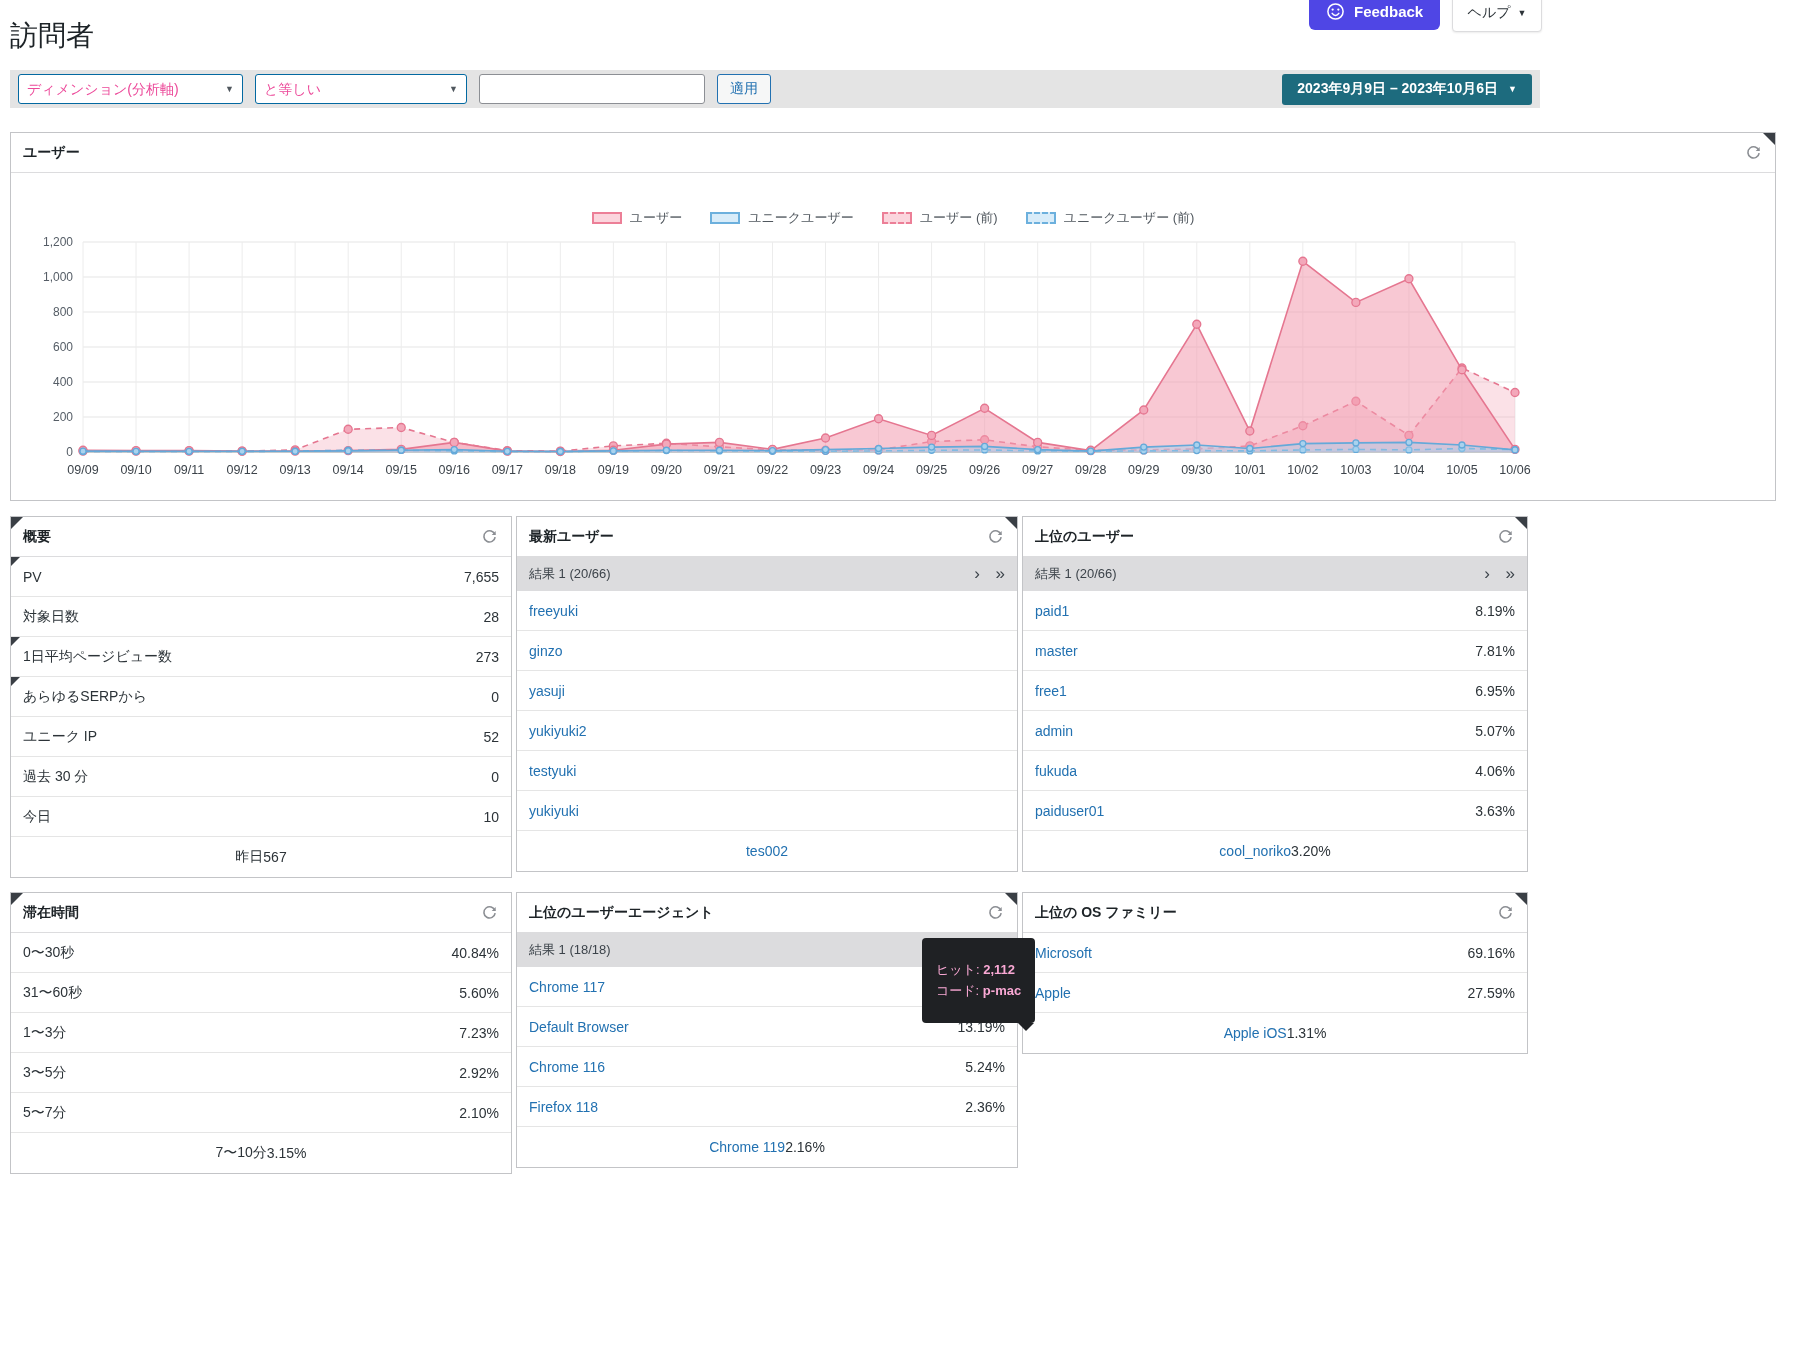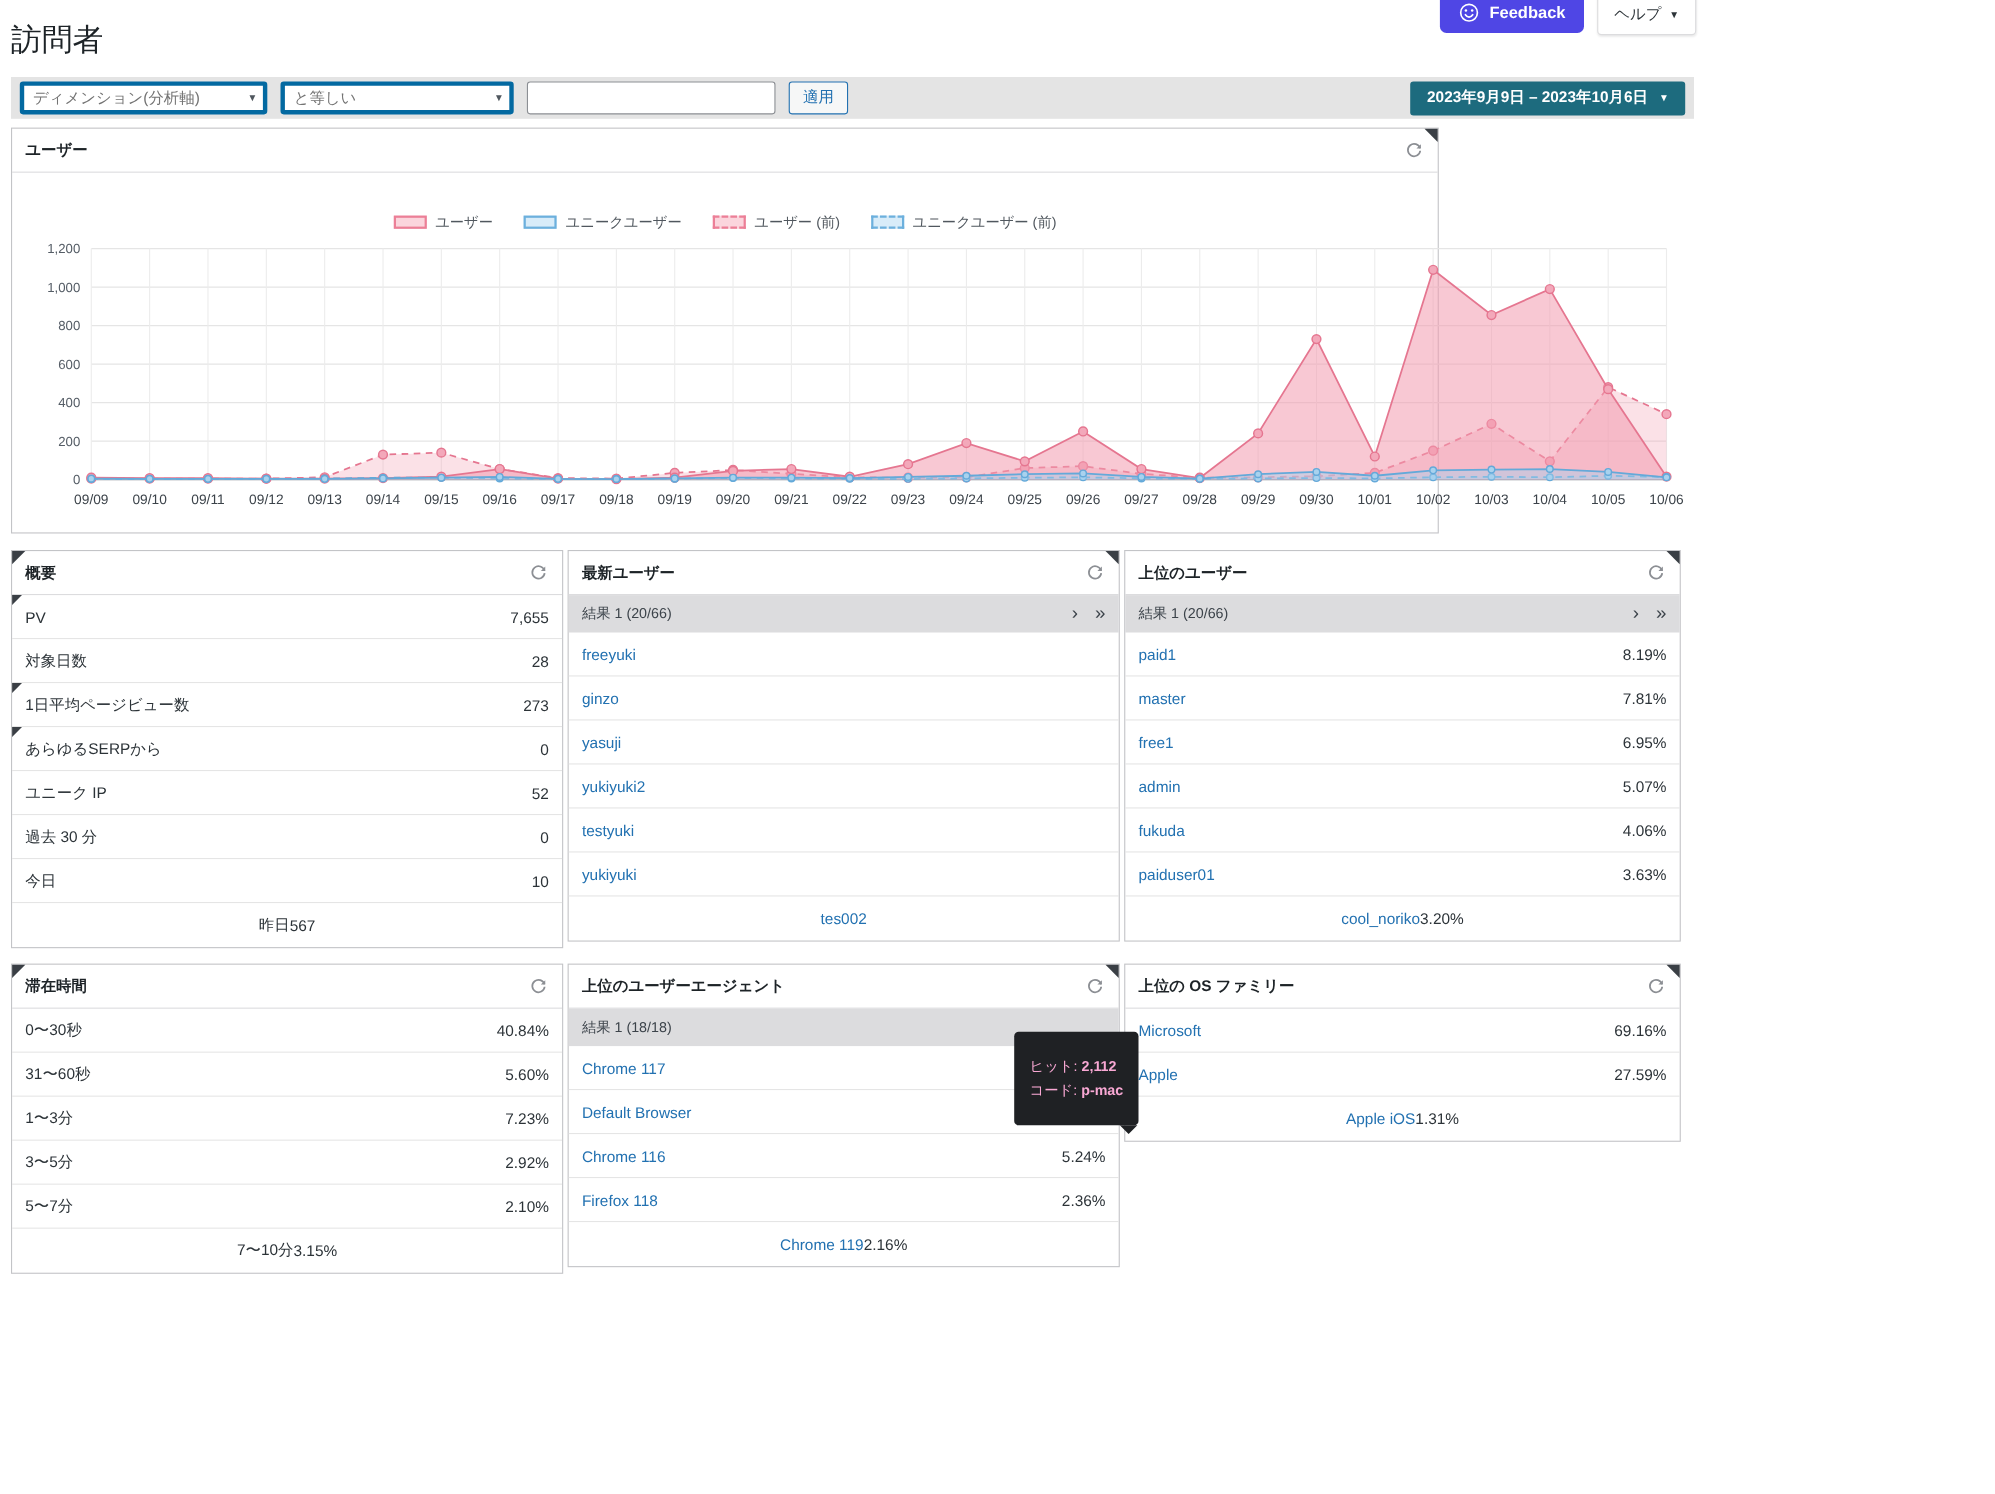--- a/index.html
+++ b/index.html
@@ -48,8 +48,8 @@
   }
   .filter-bar select {
     appearance: none; -webkit-appearance: none;
-    height: 30px; background: #fff; border: 4px solid #0369a1; border-radius: 3px;
-    font-size: 14px; color: #737373; padding: 0 26px 0 8px; font-family: inherit;
+    height: 30px; background: #fff; border: 1px solid #0369a1; border-radius: 3px;
+    font-size: 14px; color: #ec4899; padding: 0 26px 0 8px; font-family: inherit;
   }
   .sel-dimension { width: 225px; }
   .sel-operator  { width: 212px; }

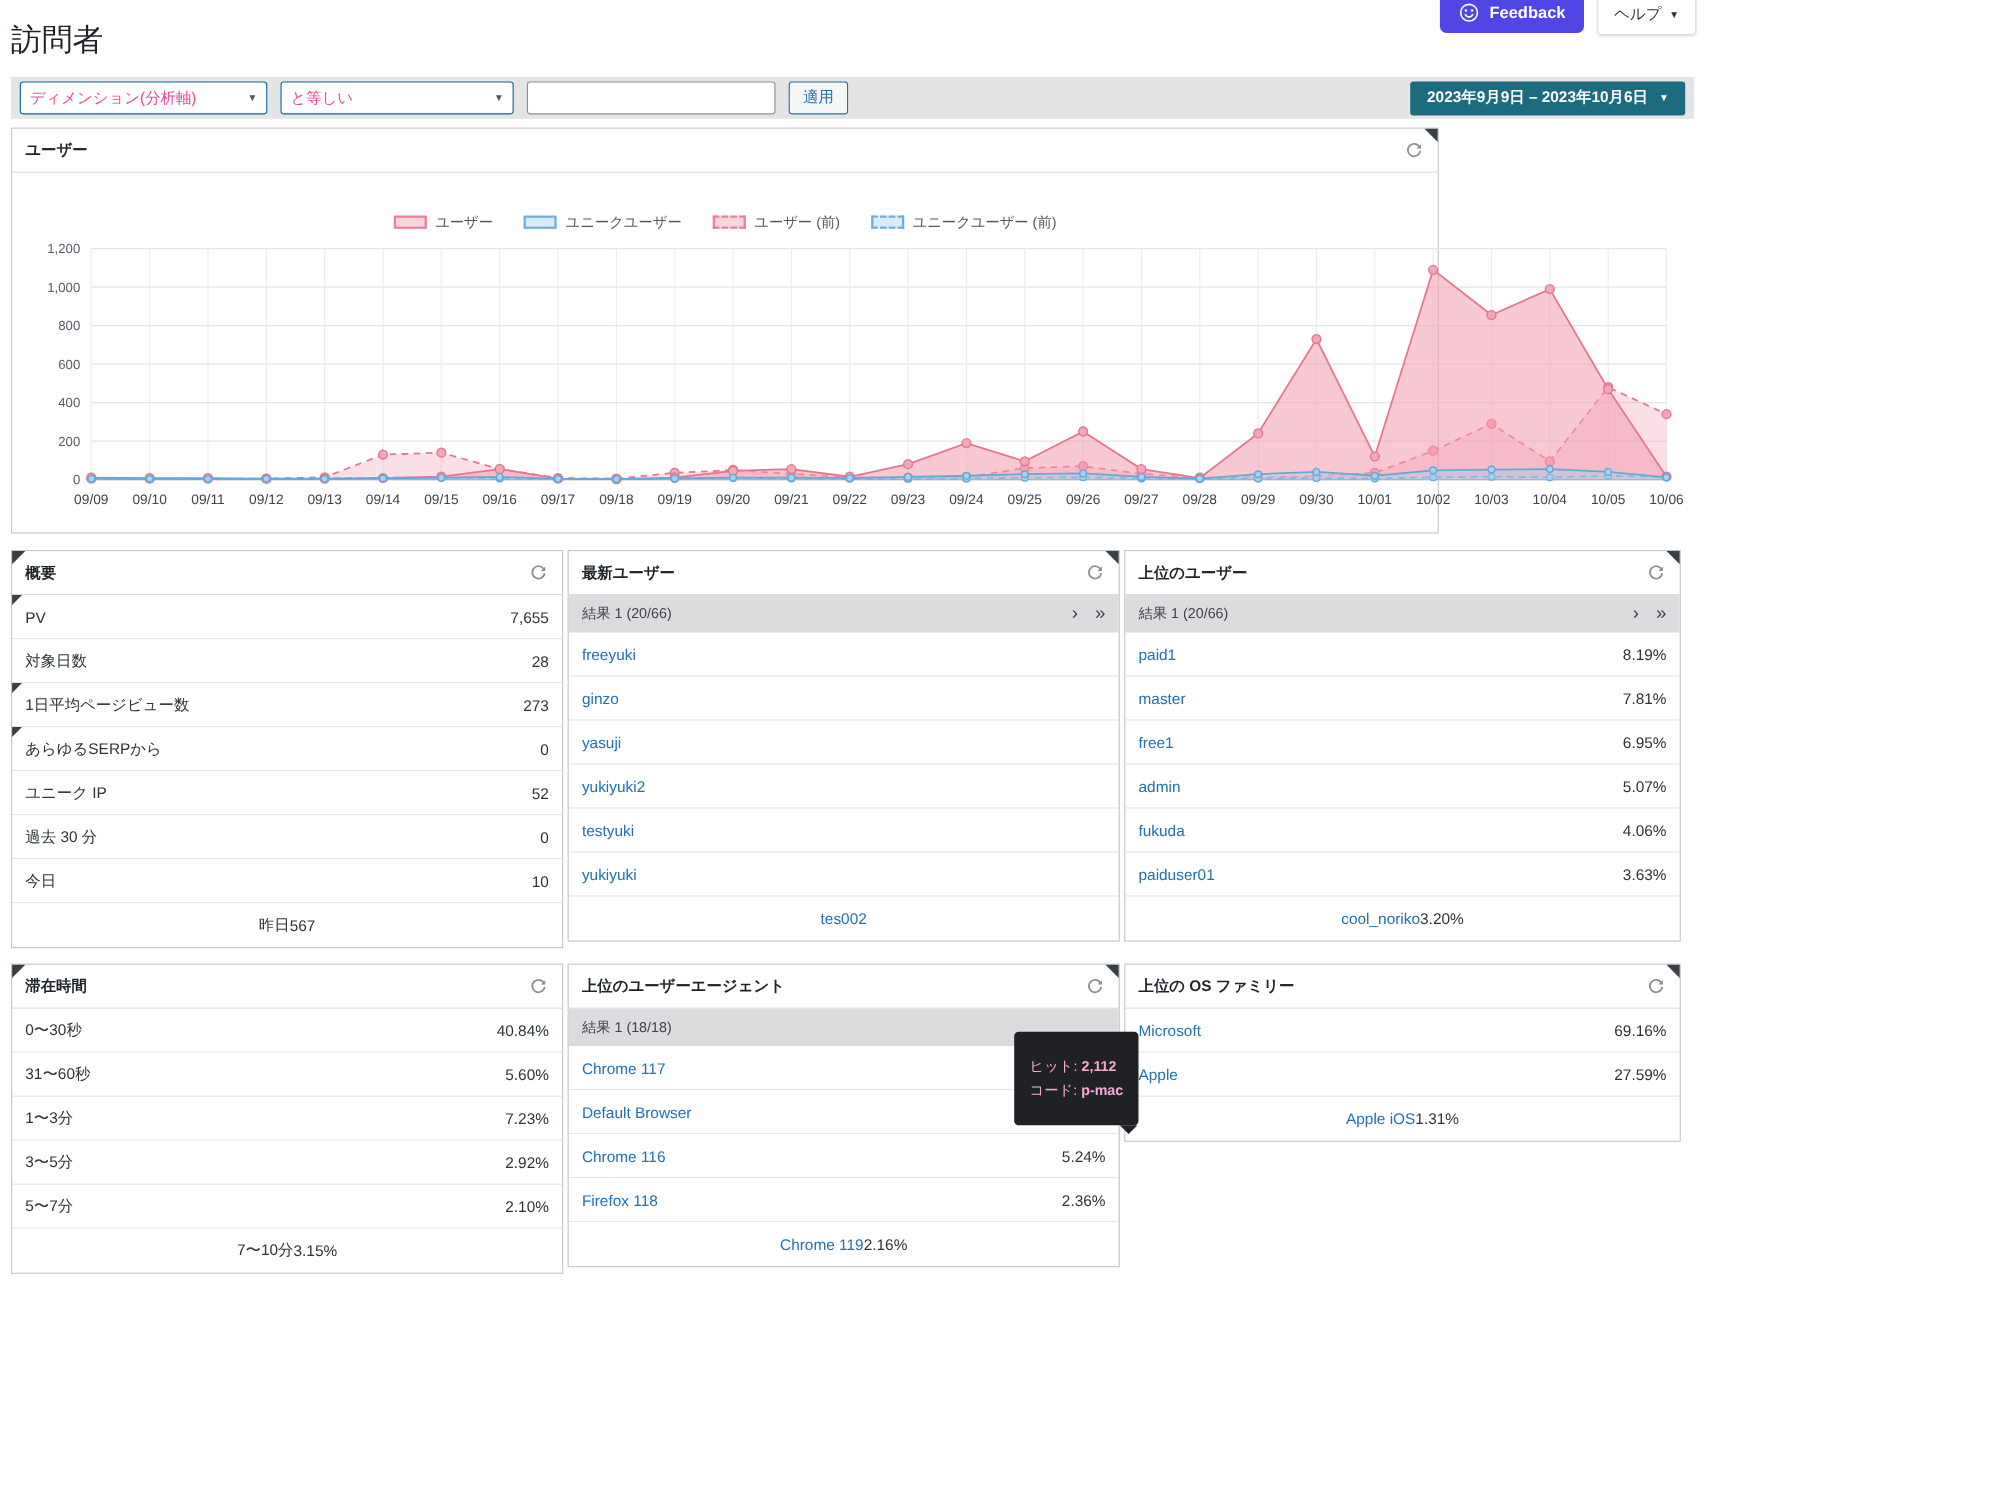--- a/index.html
+++ b/index.html
@@ -98,7 +98,7 @@
   .pag .arrows span { margin-left: 12px; font-size: 17px; cursor: pointer; color: #3c434a; }
 
   
-  .chart-panel { margin-top: 8px; width: 1298px; height: 369px; }
+  .chart-panel { margin-top: 24px; width: 1766px; height: 369px; }
   .chart-body { position: relative; height: 327px; }
   .legend {
     position: absolute; top: 36px; left: 0; right: 0;

